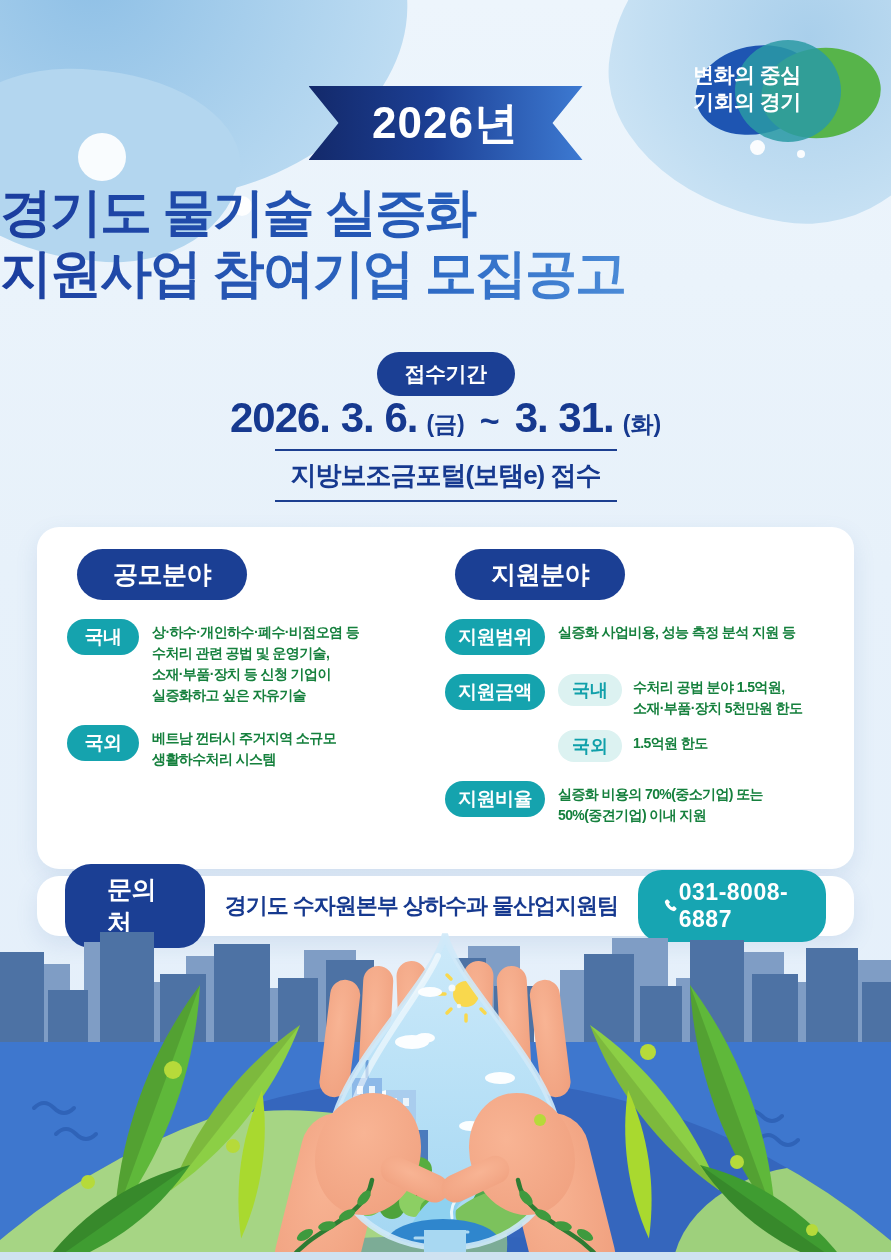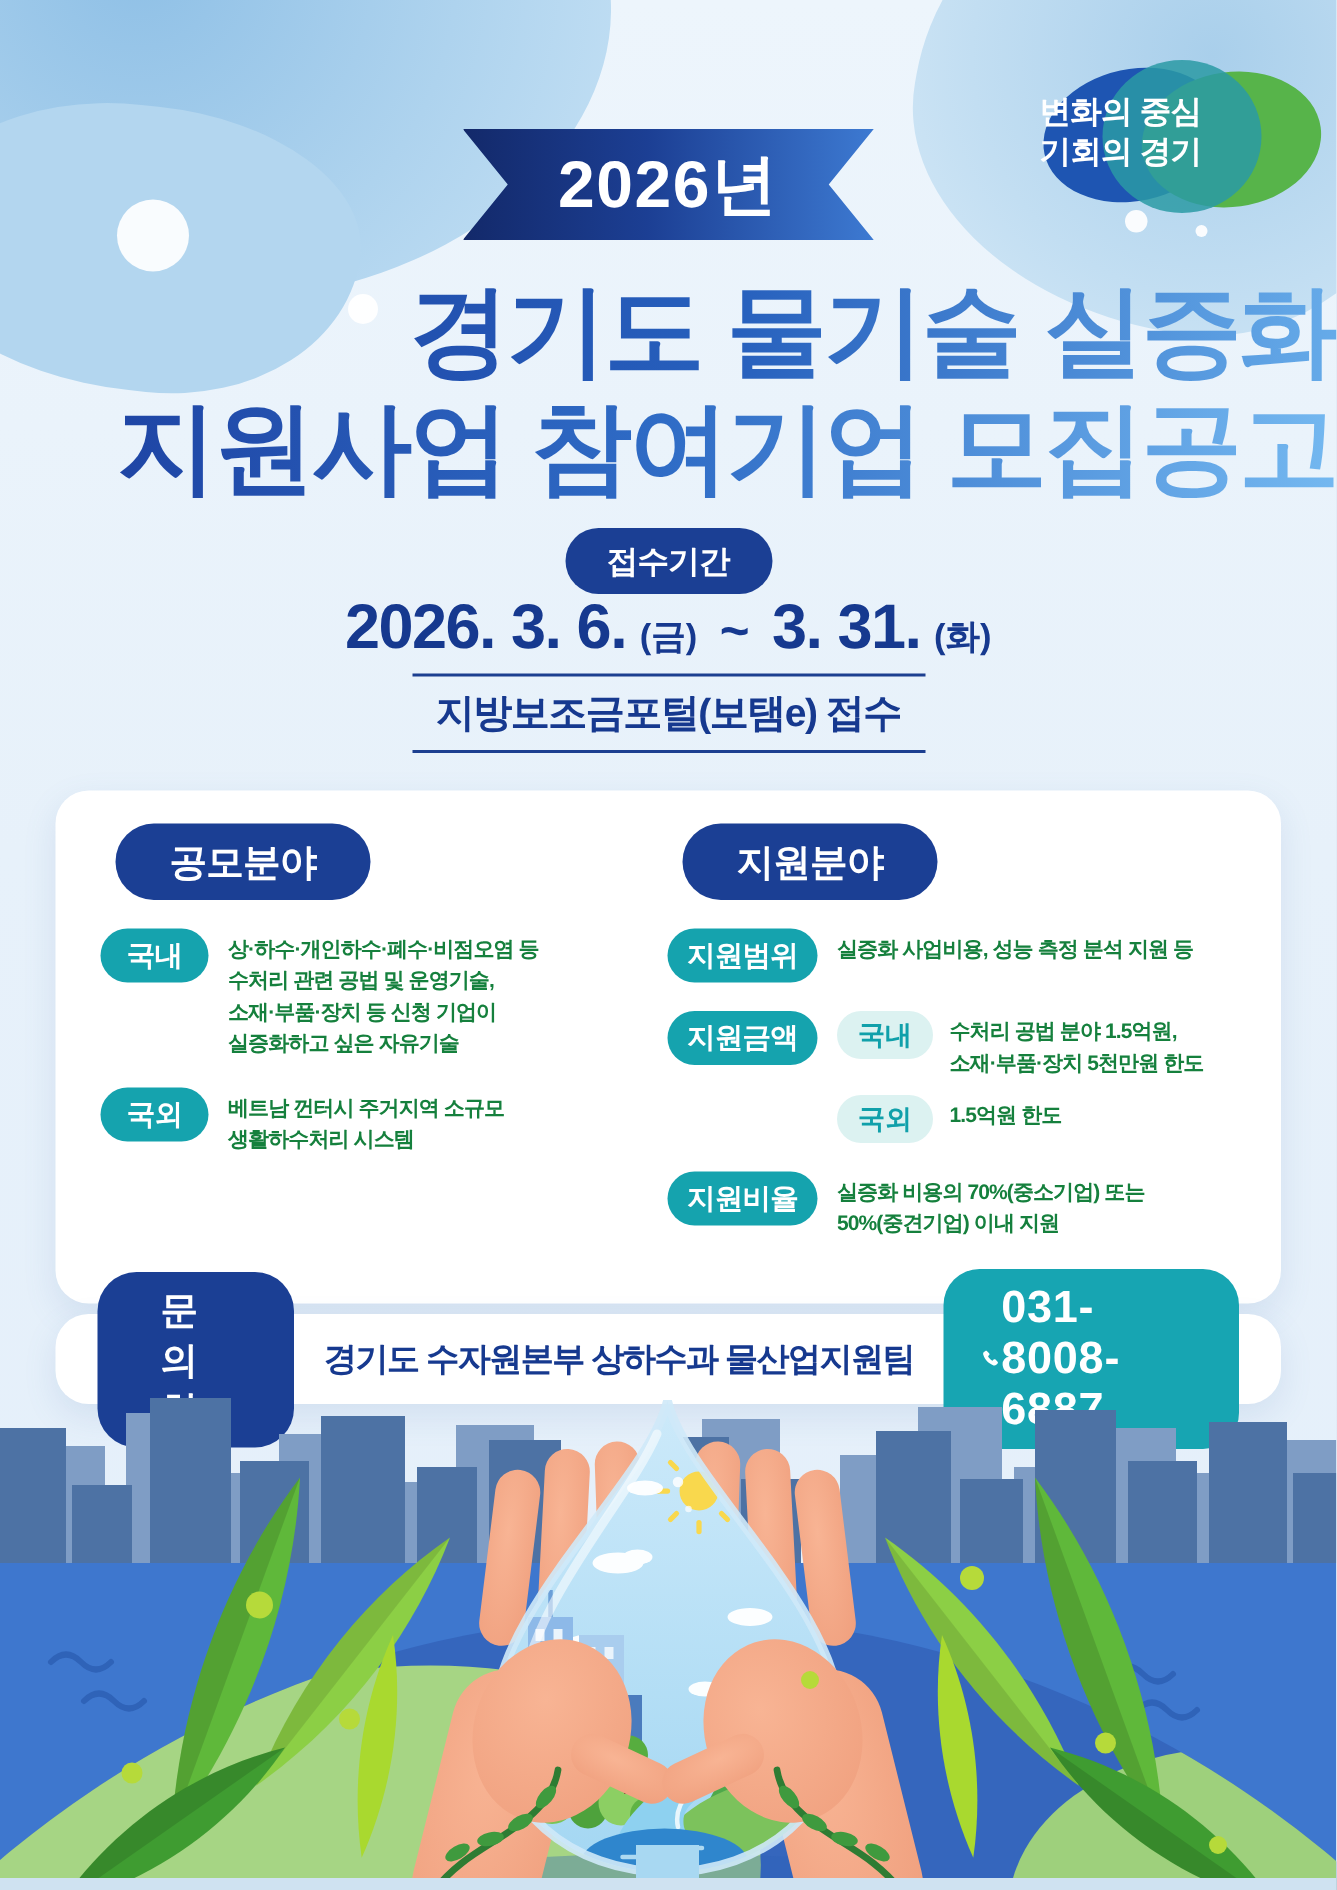--- a/index.html
+++ b/index.html
@@ -36,8 +36,8 @@
     display:flex; align-items:center; justify-content:center;
     color:#fff; font-size:44px; font-weight:800; letter-spacing:1px; }
   
-  .title{ position:absolute; left:0; top:182px; width:100%; text-align:right;
-    font-weight:800; font-size:67px; line-height:1.17; letter-spacing:-2px; }
+  .title{ position:absolute; left:0; top:182px; width:100%; text-align:left;
+    font-weight:800; font-size:52px; line-height:1.17; letter-spacing:-2px; }
   .title .ln{ display:block; background:linear-gradient(90deg,#1b3d9e 0%,#2760bd 55%,#66abe9 100%);
     -webkit-background-clip:text; background-clip:text; color:transparent; }
   .title .ln2{ background:linear-gradient(90deg,#1b3d9e 0%,#2f6cc6 50%,#74b8f0 100%);

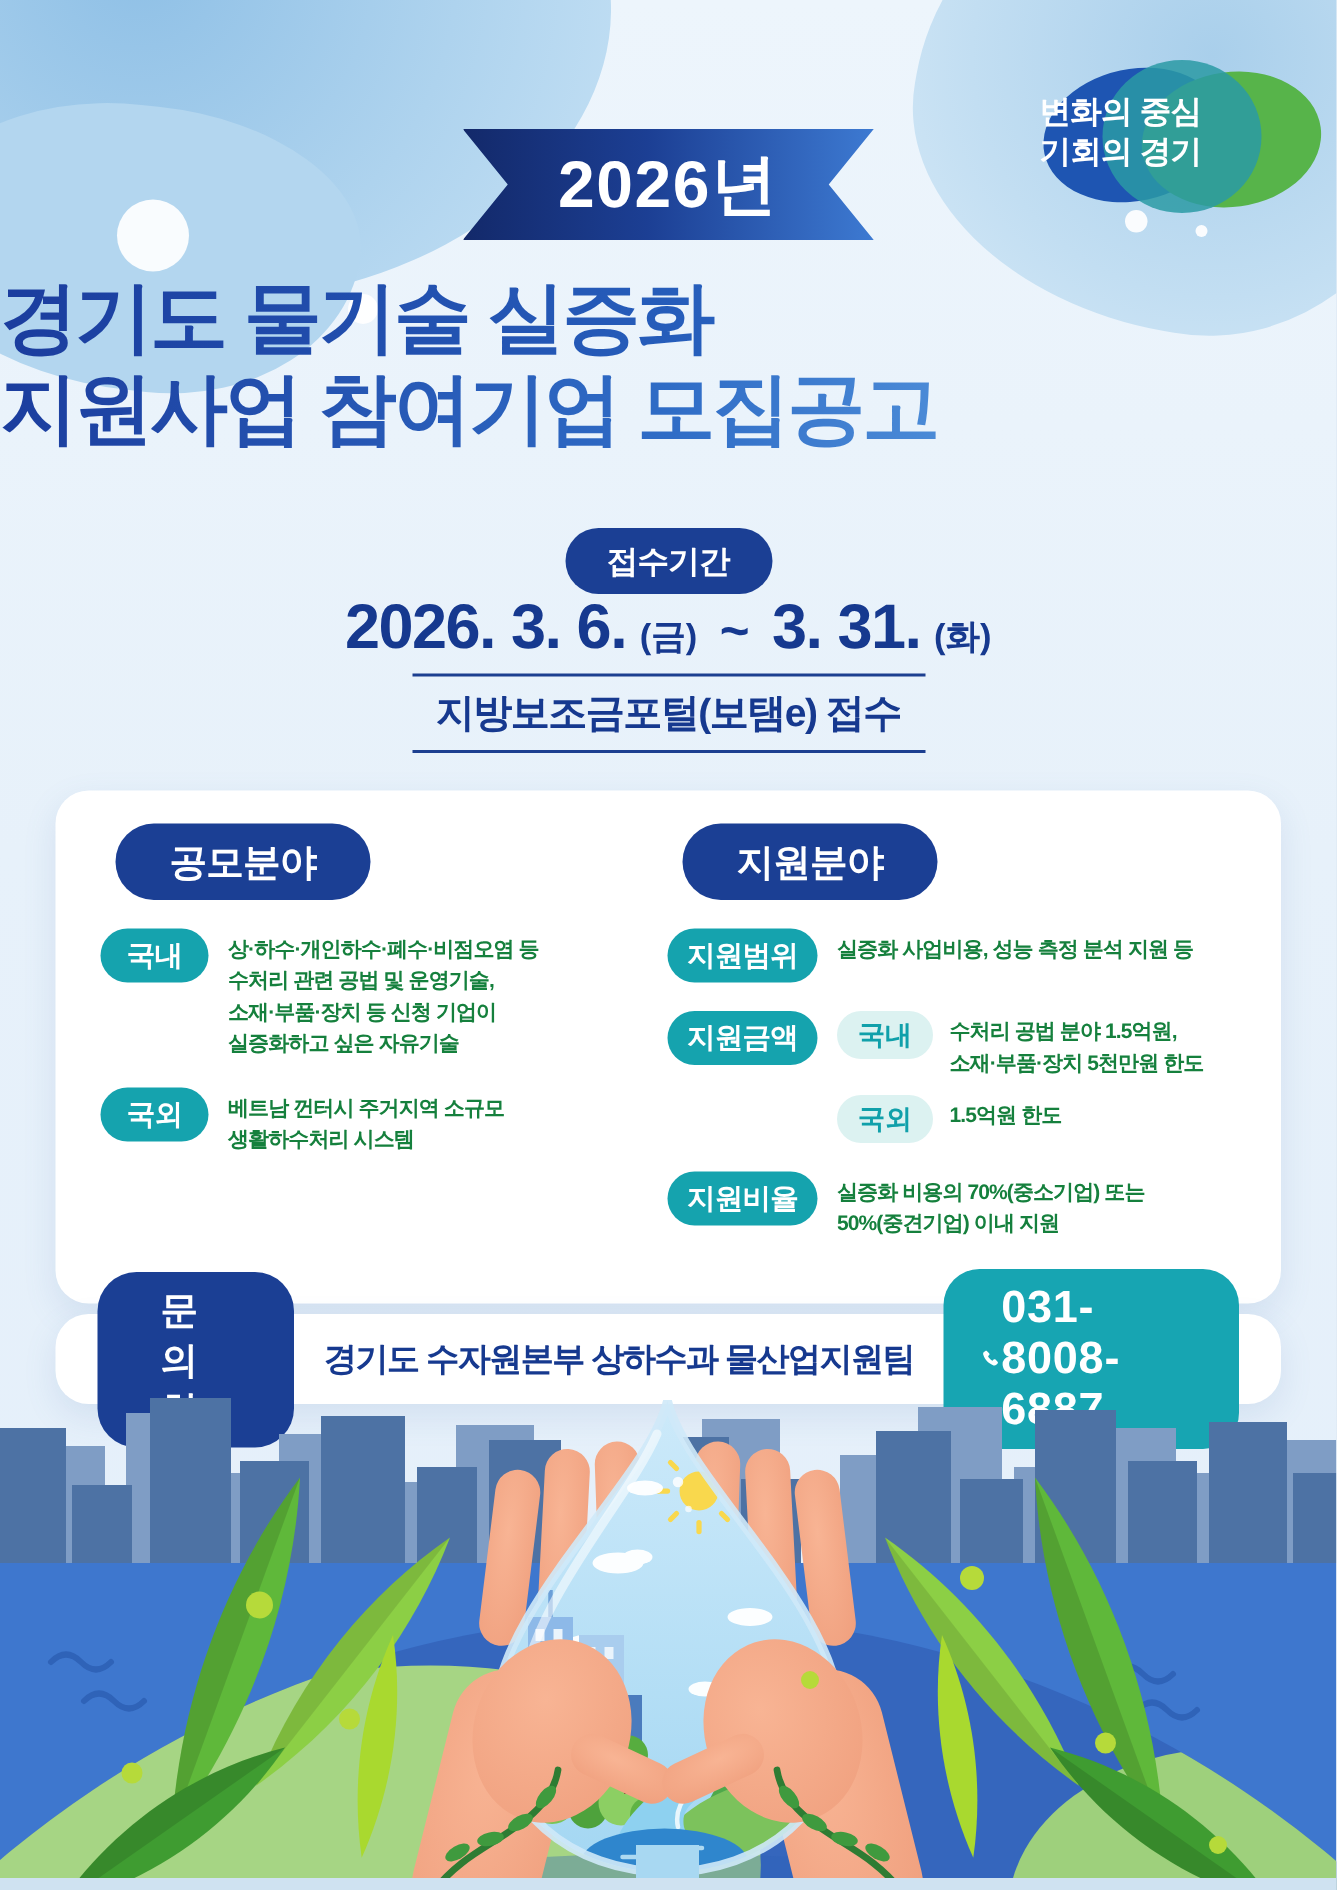--- a/index.html
+++ b/index.html
@@ -78,7 +78,7 @@
   .contact-pill{ padding:9px 42px; font-size:25px; letter-spacing:-0.5px; }
   .contact-org{ color:#16398f; font-weight:800; font-size:22px; letter-spacing:-1px; white-space:nowrap; }
   .phone-pill{ display:flex; align-items:center; gap:0; background:#17a5b2; color:#fff;
-    border-radius:24px; padding:9px 24px; font-weight:800; font-size:30px; letter-spacing:0.5px; }
+    border-radius:24px; padding:9px 24px; font-weight:800; font-size:23px; letter-spacing:0.5px; }
   .phone-pill svg{ display:block; }
   
   .illustration{ position:absolute; left:0; top:930px; width:891px; height:330px; }

